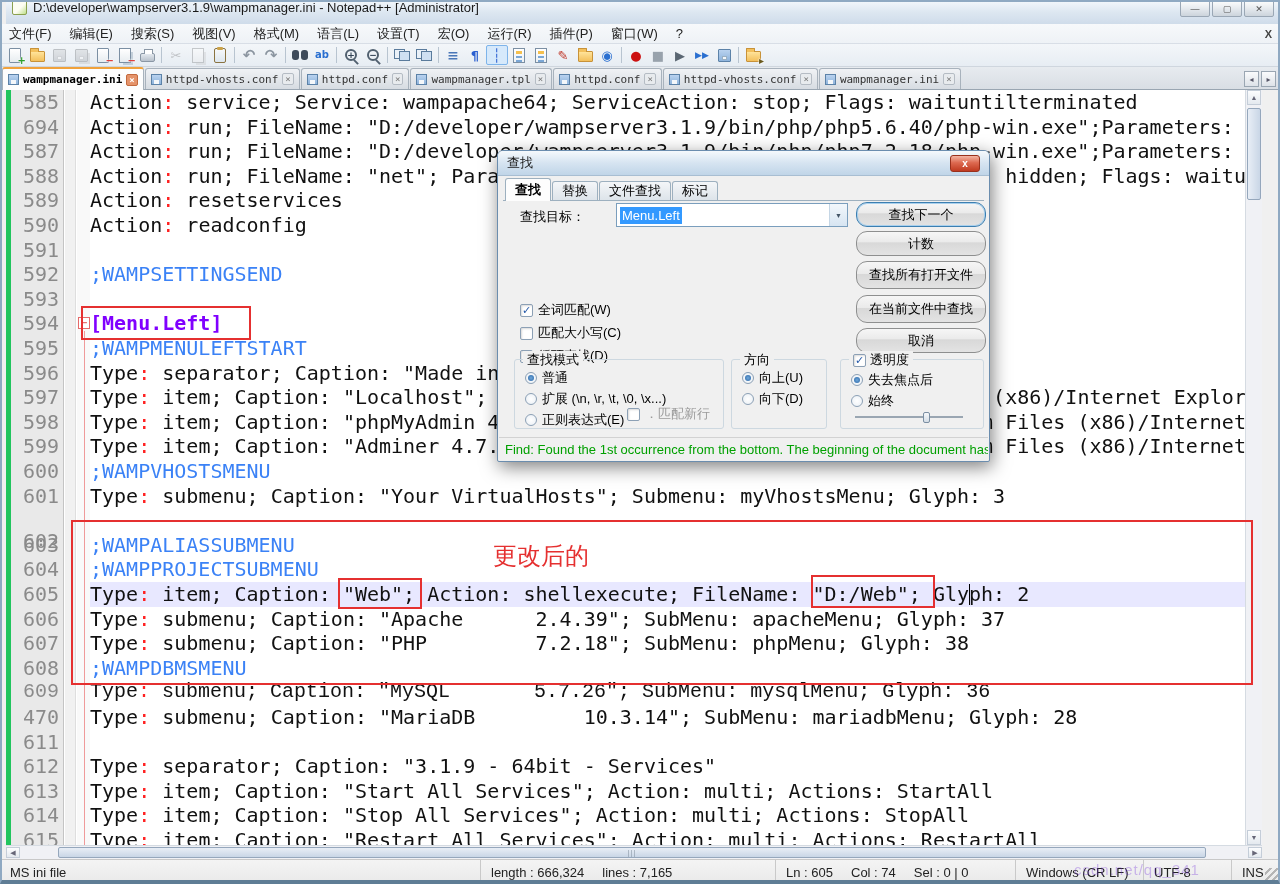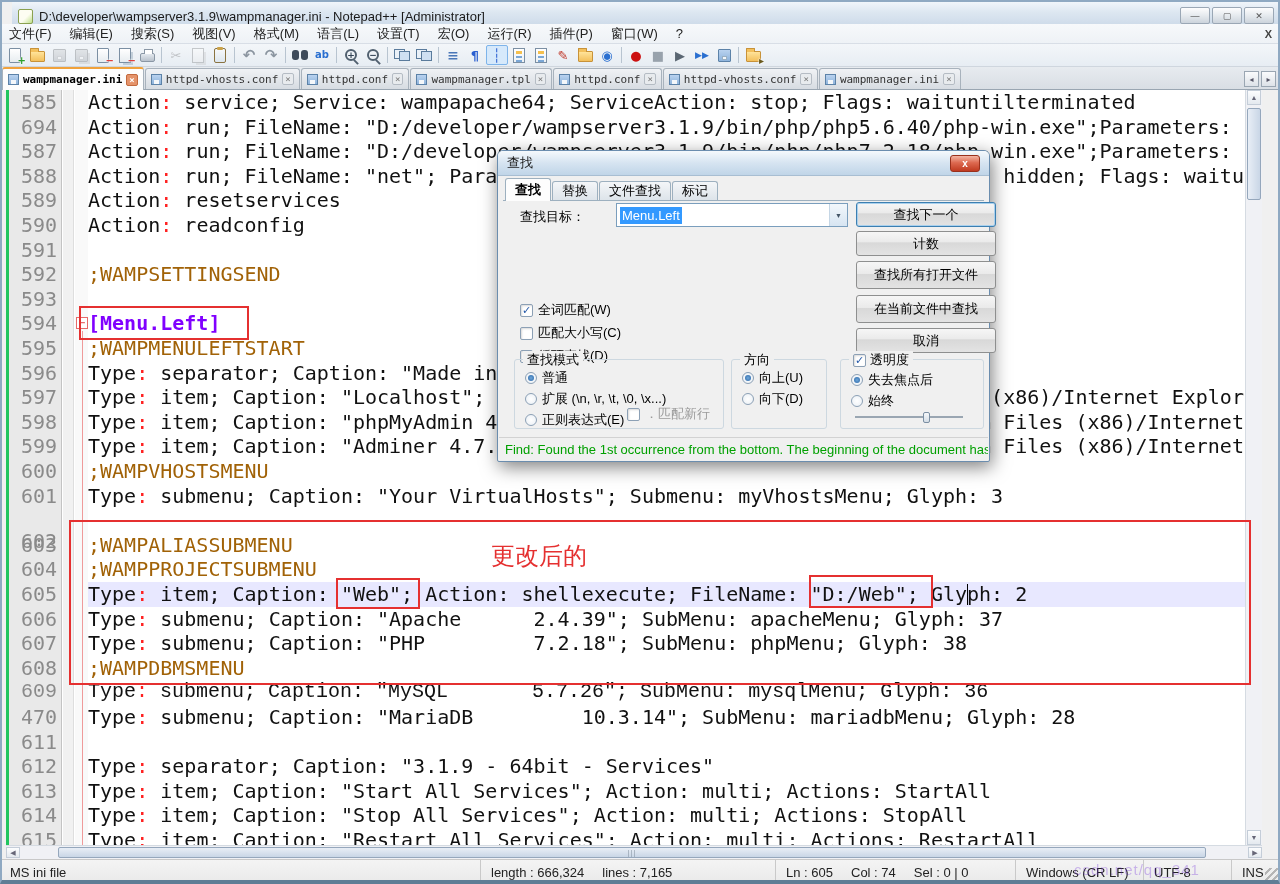--- a/index.html
+++ b/index.html
@@ -9,9 +9,9 @@
   .frame{position:absolute;inset:0;border:2px solid #8fa9c2;border-bottom:4px solid #5f7d95;pointer-events:none;z-index:99;}
 
   
-  .titlebar{position:absolute;left:12px;top:0;right:0;height:24px;
+  .titlebar{position:absolute;left:6px;top:0;right:0;height:24px;
     background:linear-gradient(#f4f8fc,#dde7f1 50%,#cfdcea);
-    display:flex;align-items:flex-end;padding:0 6px;font-size:13px;color:#1a1a1a;}
+    display:flex;align-items:flex-start;padding:0 6px;font-size:13px;color:#1a1a1a;}
   .appico{width:15px;height:15px;margin-right:6px;background:linear-gradient(135deg,#fdfdf2 55%,#bfe08a);border:1px solid #8aa04f;border-radius:2px;}
   .wbtns{margin-left:auto;display:flex;}
   .wbtn{width:30px;height:17px;border:1px solid #9aa7b5;border-radius:2px;margin-left:2px;

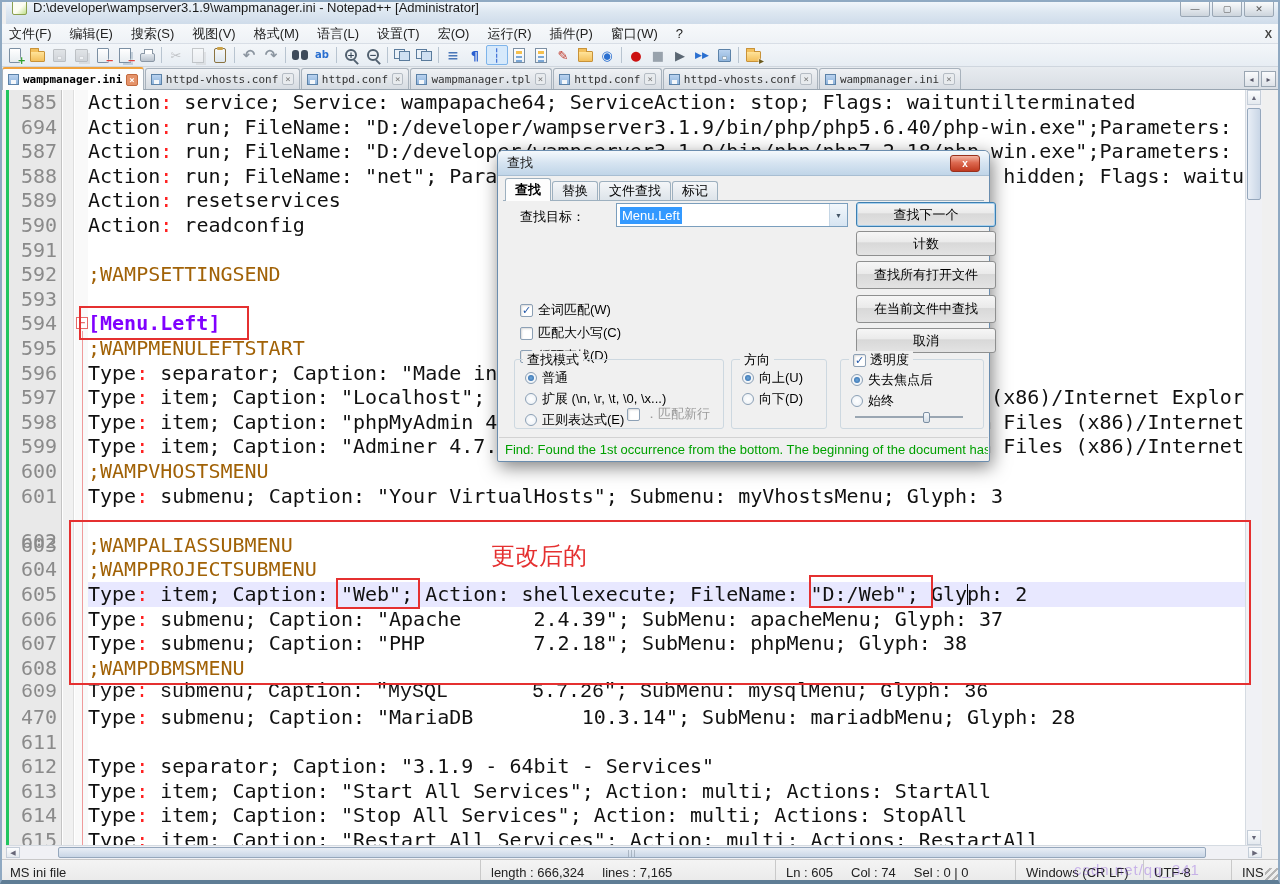--- a/index.html
+++ b/index.html
@@ -72,7 +72,7 @@
     display:flex;align-items:center;justify-content:center;font-size:8px;color:#556;}
 
   
-  .editor{position:absolute;left:6px;top:90px;width:1256px;height:755px;background:#fff;overflow:hidden;border-left:3px solid #22c55e;}
+  .editor{position:absolute;left:6px;top:90px;width:1256px;height:755px;background:#fff;overflow:hidden;border-left:5px solid #22c55e;}
   .g1{position:absolute;left:0;top:0;bottom:0;width:53px;background:#e9e9e9;border-right:1px solid #c4c4c4;}
   .g2{position:absolute;left:54px;top:0;bottom:0;width:11px;background:#f1f1f1;border-right:1px solid #dedede;}
   .g3{position:absolute;left:66px;top:0;bottom:0;width:13px;background:#f9f9f9;}

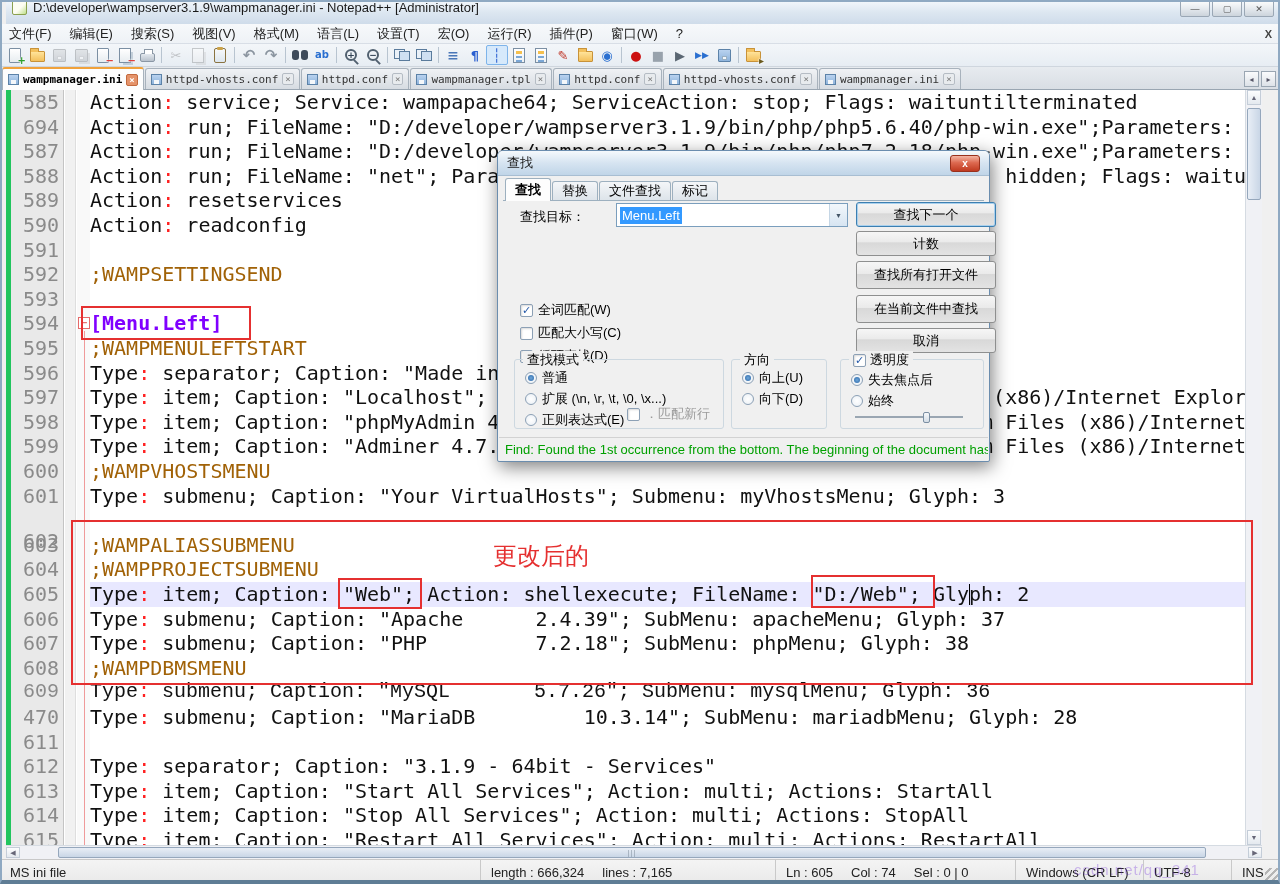--- a/index.html
+++ b/index.html
@@ -125,7 +125,7 @@
   .combo .val{margin-left:3px;background:#3399ff;color:#fff;padding:1px 2px;}
   .combo .drop{margin-left:auto;width:18px;align-self:stretch;border-left:1px solid #c5d6e5;
     background:linear-gradient(#f2f7fb,#d7e5f2);display:flex;align-items:center;justify-content:center;font-size:7px;color:#456;}
-  .db{position:absolute;left:358px;width:140px;height:25px;border:1px solid #8e8f8f;border-radius:3px;
+  .db{position:absolute;left:358px;width:130px;height:25px;border:1px solid #8e8f8f;border-radius:11px;
     background:linear-gradient(#f6f6f6,#eaeaea 45%,#d8d8d8 46%,#e3e3e3);display:flex;align-items:center;justify-content:center;}
   .db.default{border-color:#3c7fb1;box-shadow:inset 0 0 0 1px #a9d0ed;}
   .chkcol{position:absolute;left:22px;top:150px;display:flex;flex-direction:column;gap:5px;}

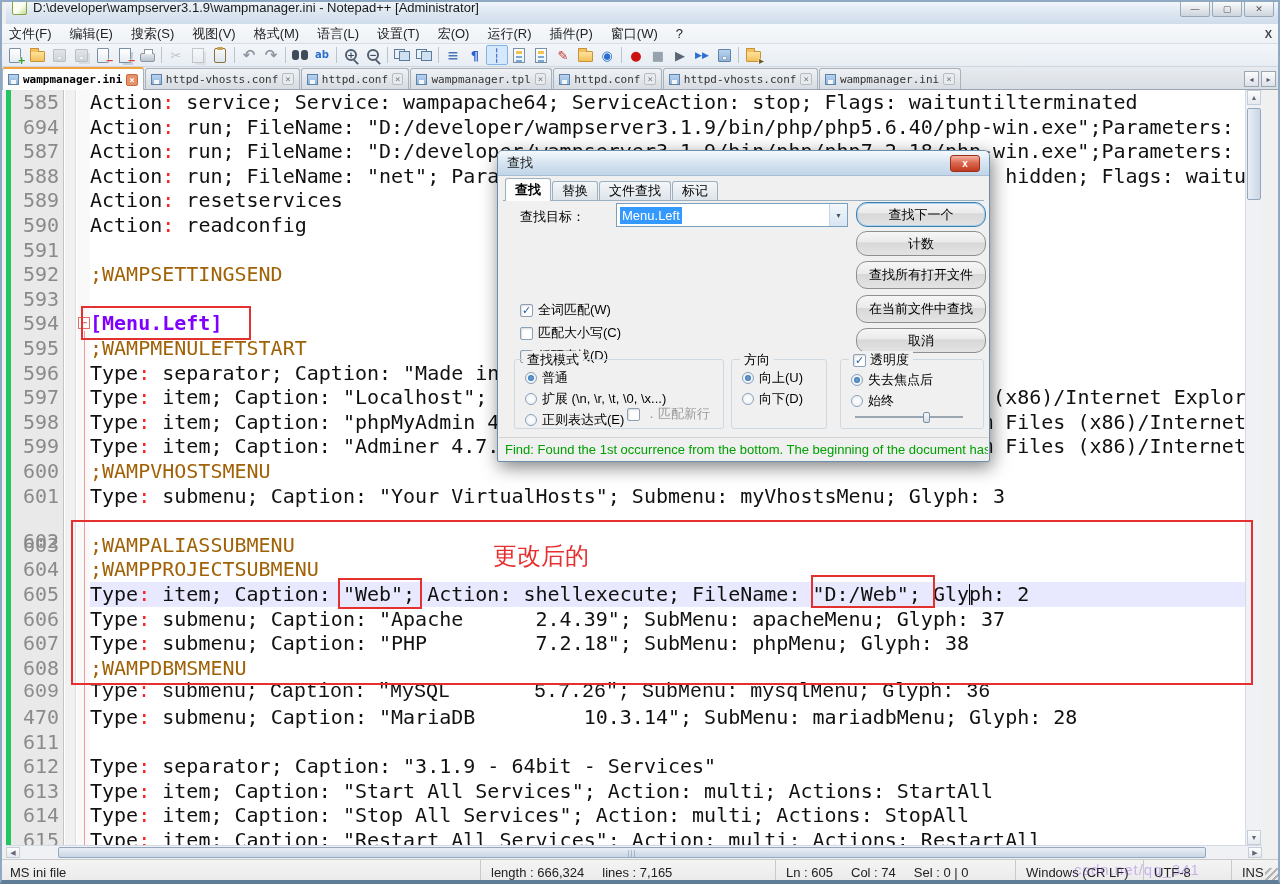--- a/index.html
+++ b/index.html
@@ -79,7 +79,7 @@
   .ln{position:absolute;left:0;right:17px;height:25px;white-space:pre;font-family:"DejaVu Sans Mono","Liberation Mono",monospace;font-size:20px;line-height:24.6px;}
   .num{position:absolute;left:0;width:48px;text-align:right;color:#8a8a8a;}
   .txt{position:absolute;left:79px;right:0;overflow:hidden;color:#111;}
-  .k-comment{color:#a16207;}
+  .k-comment{color:#3b82f6;}
   .k-section{color:#8000ff;font-weight:bold;}
   .cc{color:#ff2020;}
   .curline{position:absolute;left:79px;width:1162px;height:25px;background:#e8e8ff;}

